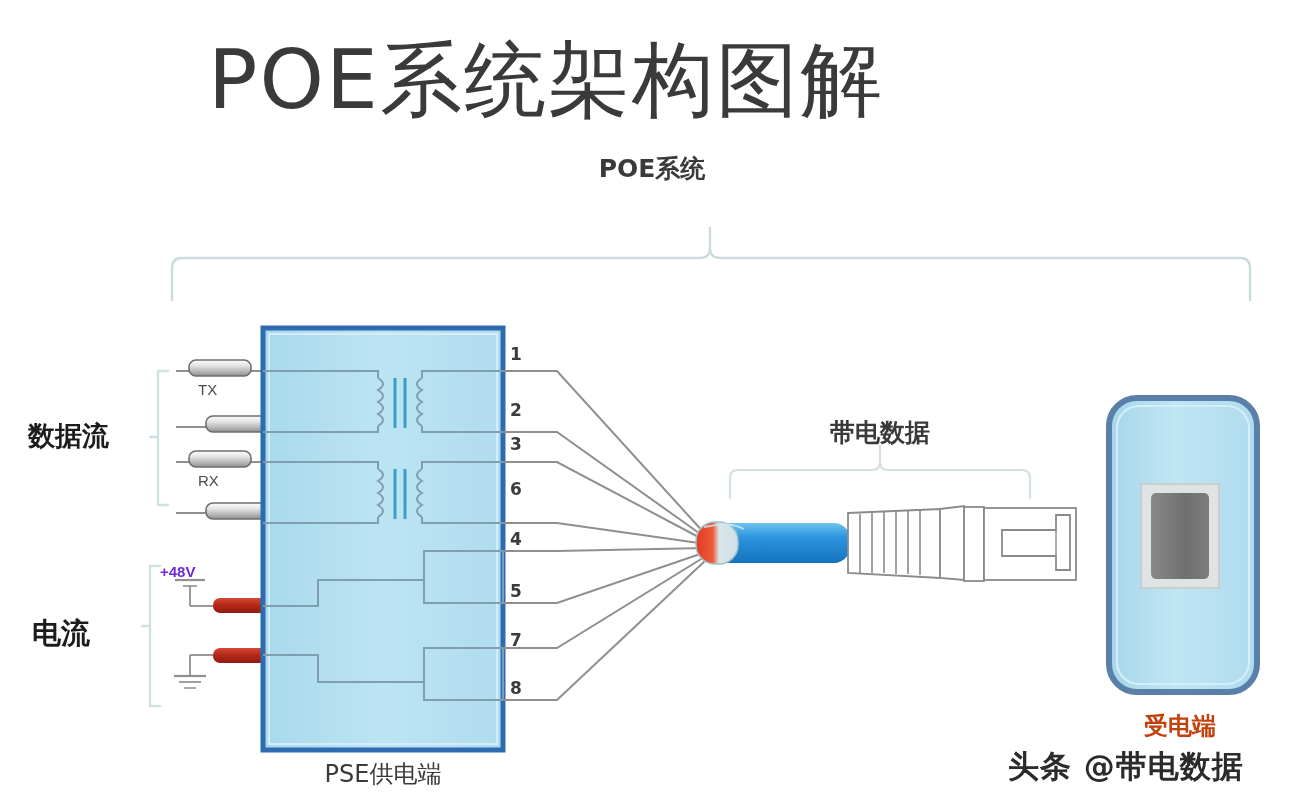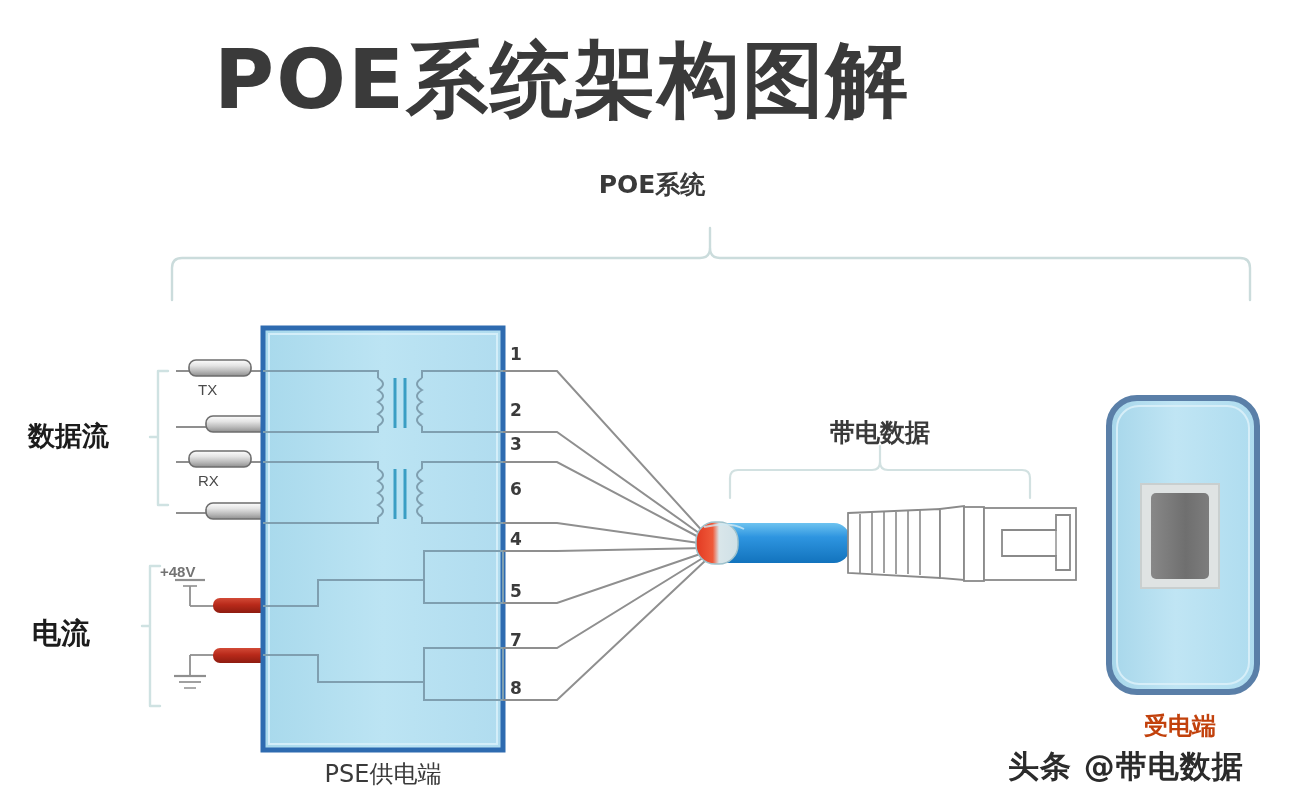--- a/index.html
+++ b/index.html
@@ -30,12 +30,12 @@
     color: #2e2e2e;
   }
   #main-title {
-    left: 16px;
+    left: 0;
     top: 26px;
     width: 1092px;
     text-align: center;
     font-size: 82px;
-    font-weight: bold;
+    font-weight: normal;
     letter-spacing: 2px;
     color: #3a3a3a;
     font-family: "DejaVu Sans", "Liberation Sans", sans-serif;

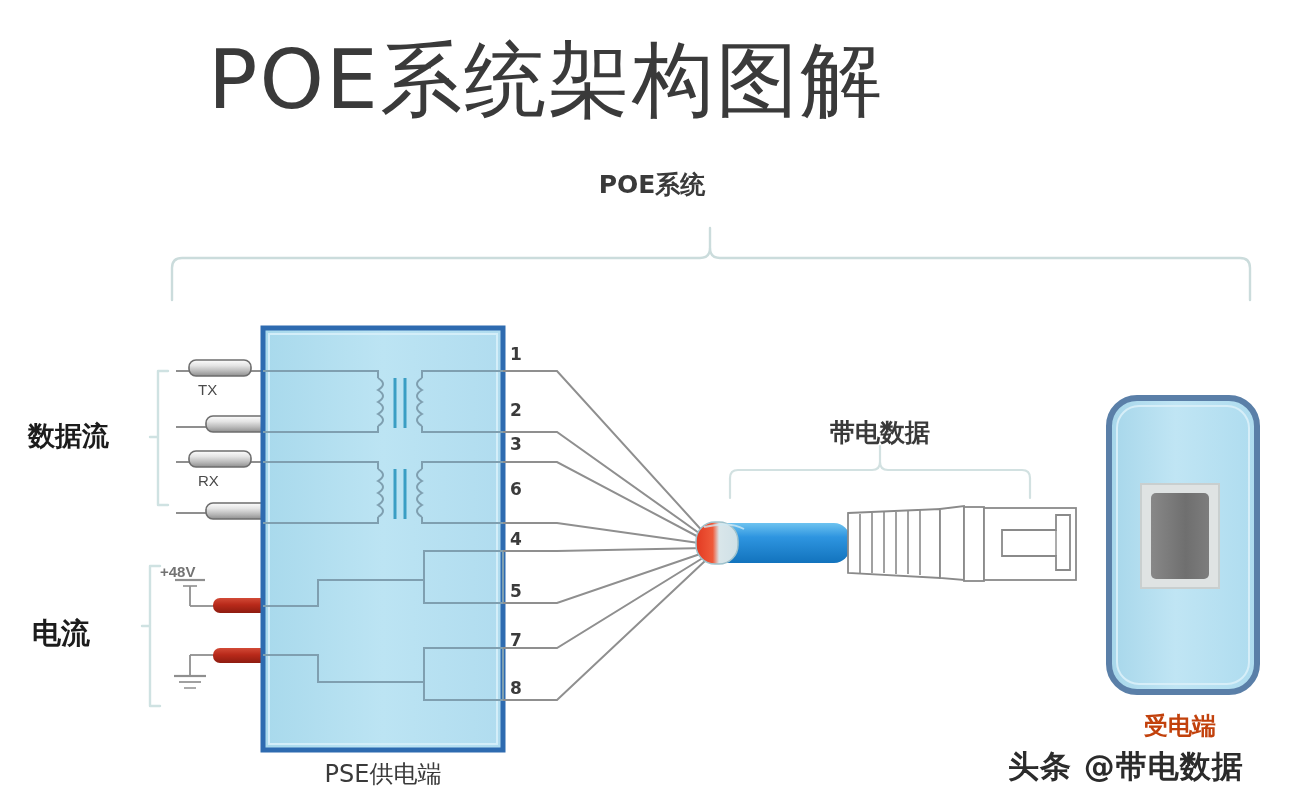--- a/index.html
+++ b/index.html
@@ -42,7 +42,7 @@
   }
   #sys-label {
     left: 0;
-    top: 168px;
+    top: 152px;
     width: 1304px;
     text-align: center;
     font-size: 25px;

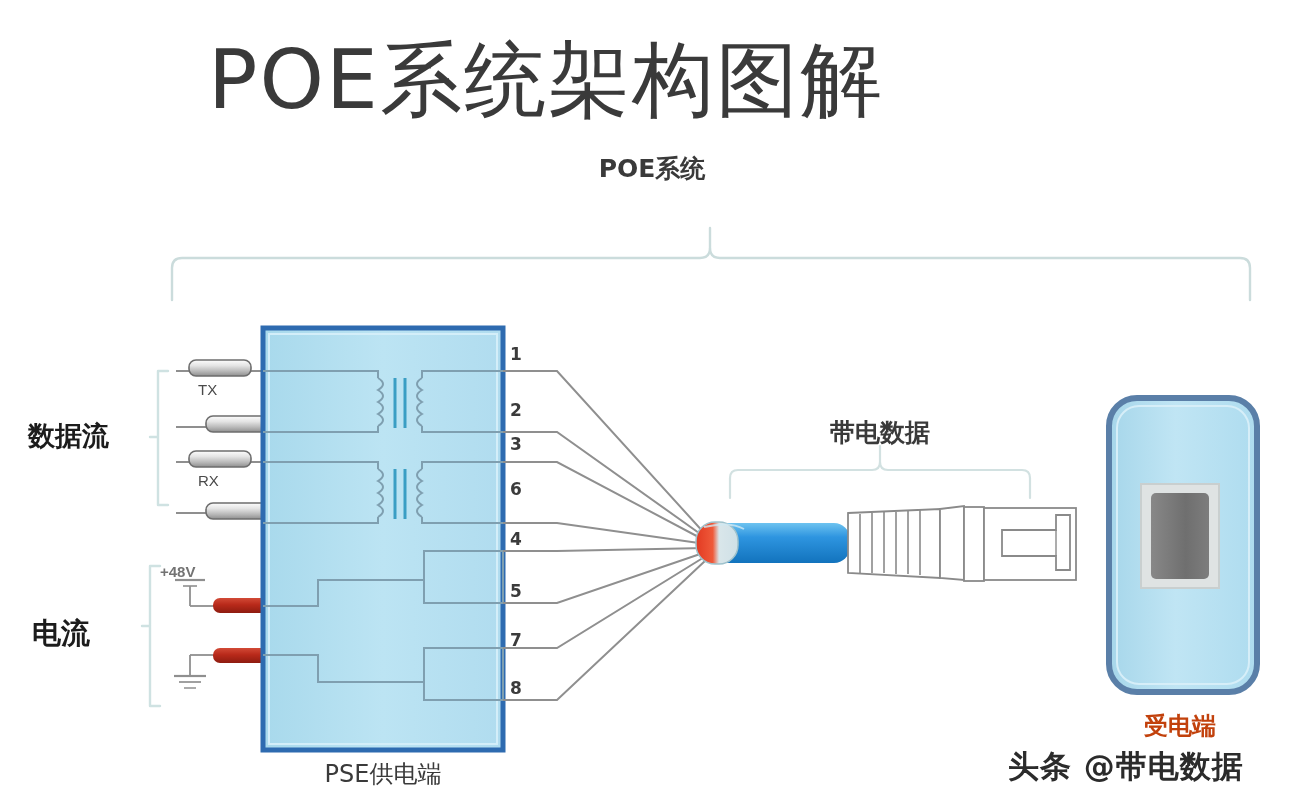--- a/index.html
+++ b/index.html
@@ -115,7 +115,7 @@
     top: 563px;
     font-size: 15px;
     font-weight: bold;
-    color: #737373;
+    color: #6d28d9;
   }
   #watermark {
     left: 1008px;

